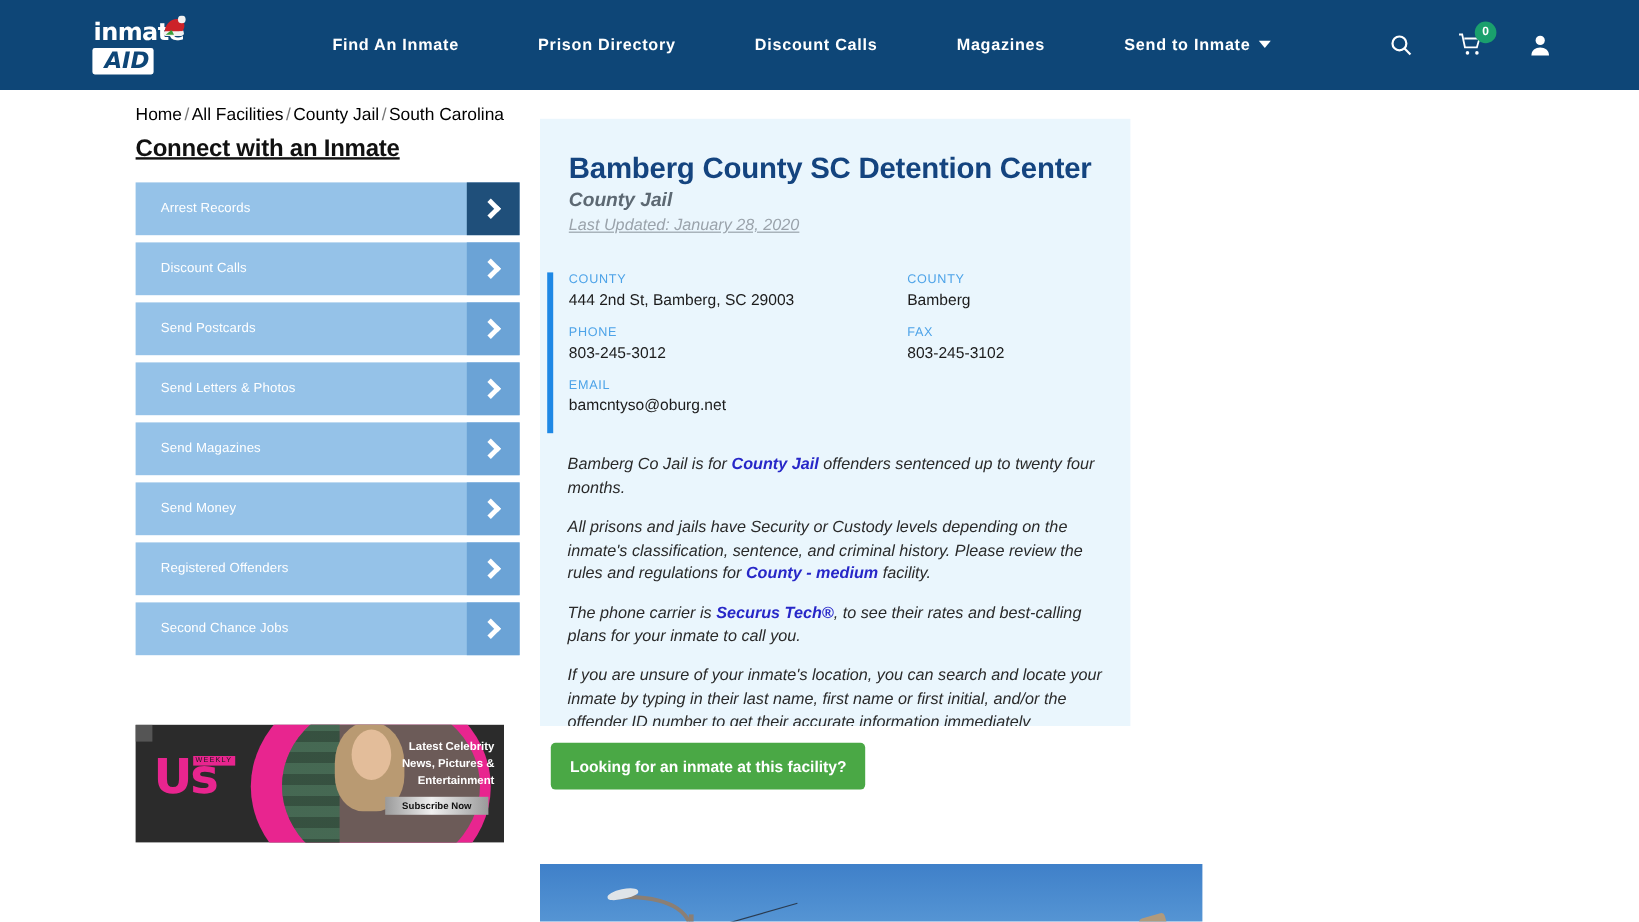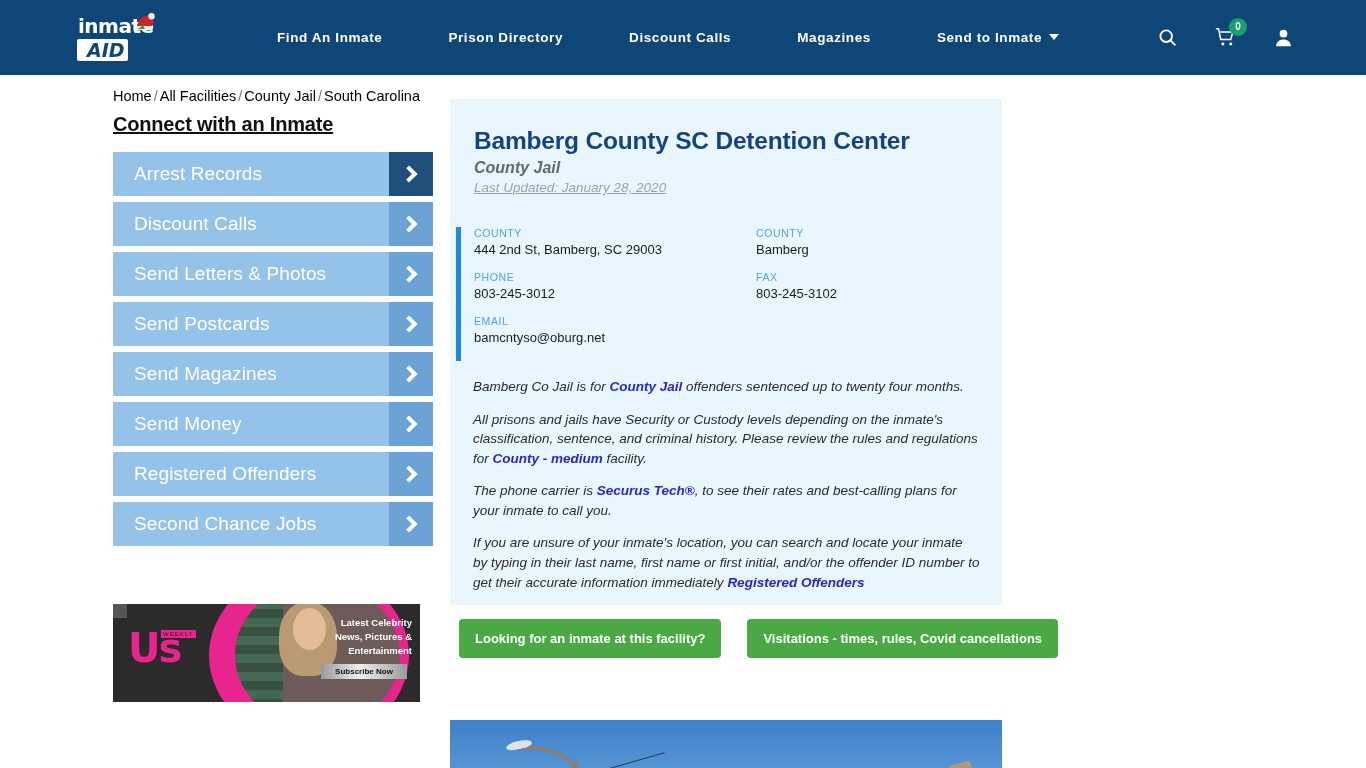--- a/index.html
+++ b/index.html
@@ -285,7 +285,7 @@
     position: absolute;
     left: 450px;
     top: 24px;
-    width: 552px;
+    width: 492px;
     background: #eaf6fd;
     padding: 0;
   }

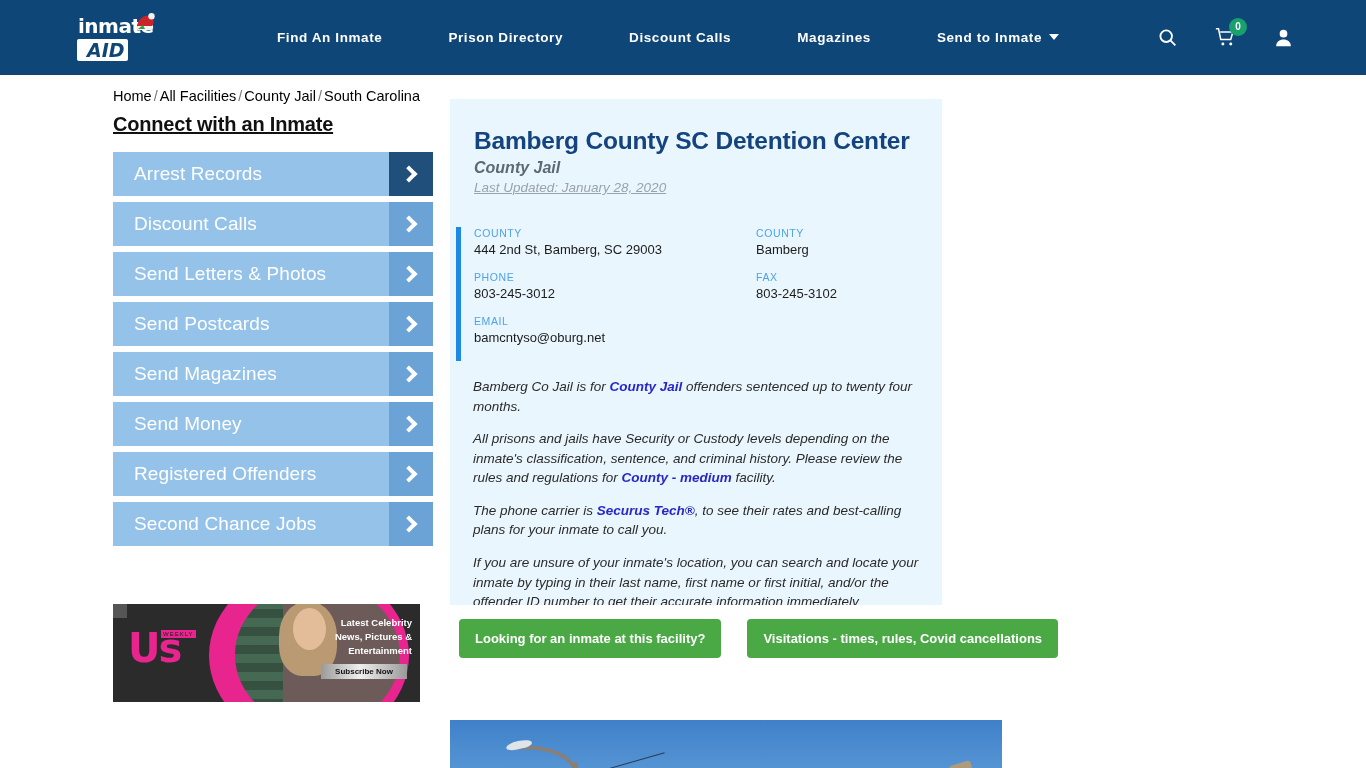--- a/index.html
+++ b/index.html
@@ -160,7 +160,7 @@
   }
   .side-btn-label {
     color: #ffffff;
-    font-size: 19px;
+    font-size: 11px;
     padding-left: 21px;
     flex: 1;
     letter-spacing: 0.1px;

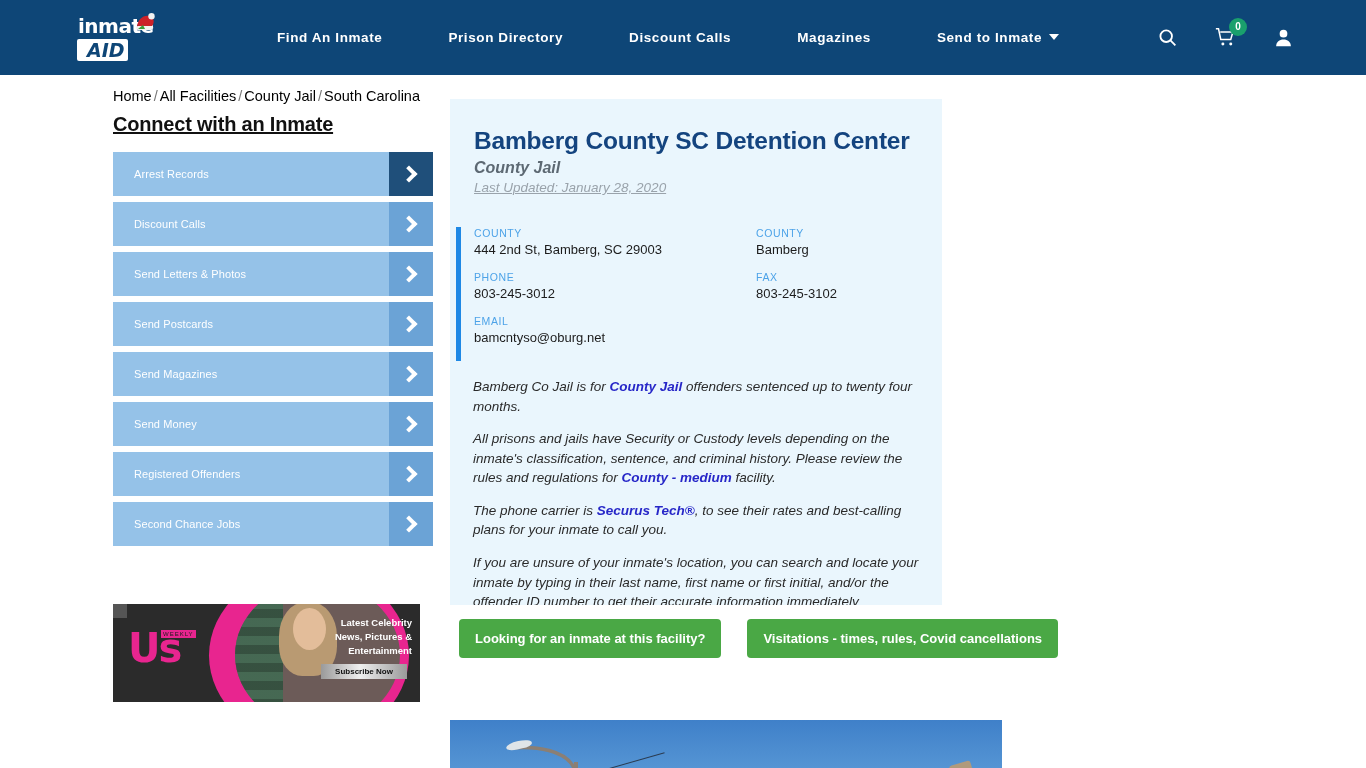--- a/index.html
+++ b/index.html
@@ -481,13 +481,13 @@
         </span>
     </div>
     <div class="side-btn">
+      <span class="side-btn-label">Send Postcards</span>
+      <span class="side-btn-arrow">
+          <i class="chev"></i>
+        </span>
+    </div>
+    <div class="side-btn">
       <span class="side-btn-label">Send Letters &amp; Photos</span>
-      <span class="side-btn-arrow">
-          <i class="chev"></i>
-        </span>
-    </div>
-    <div class="side-btn">
-      <span class="side-btn-label">Send Postcards</span>
       <span class="side-btn-arrow">
           <i class="chev"></i>
         </span>

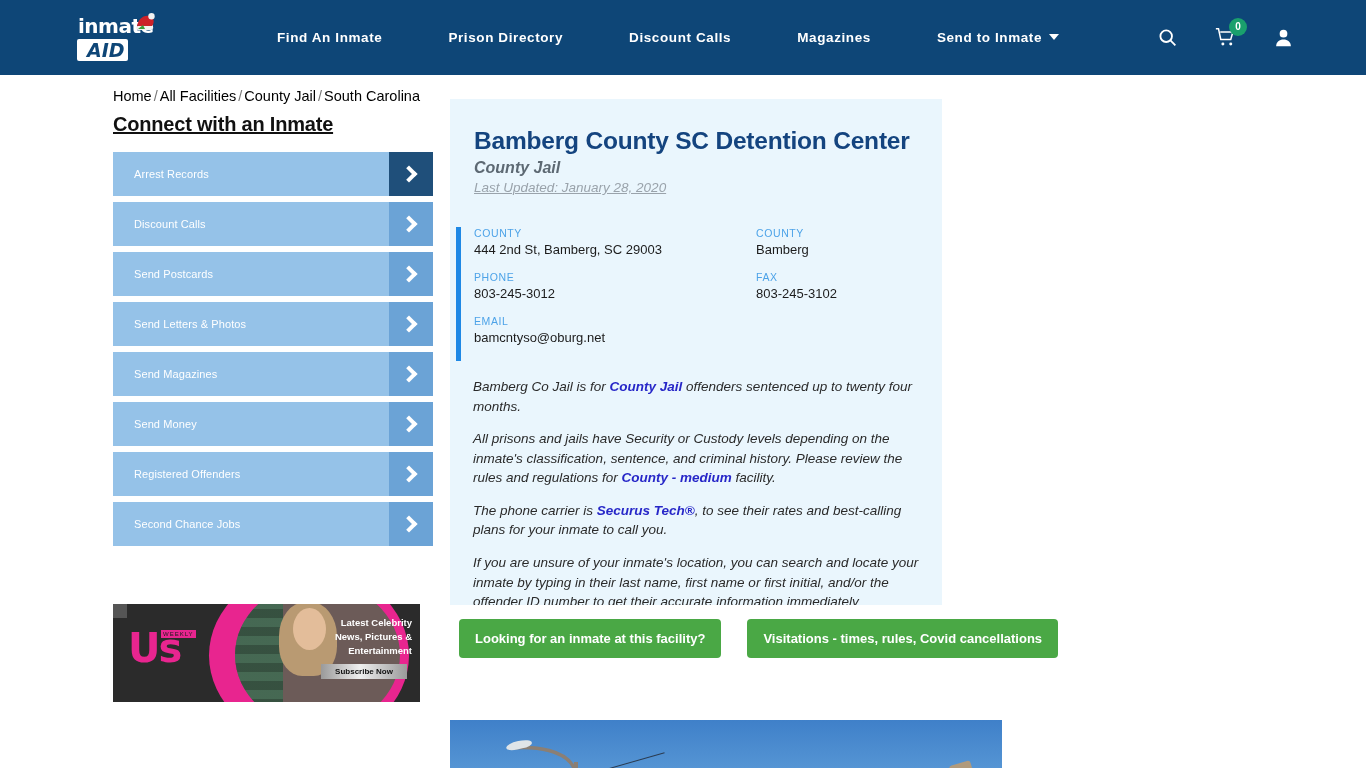--- a/index.html
+++ b/index.html
@@ -364,7 +364,6 @@
     background: #ffffff;
     padding: 14px 0 12px 0;
     display: flex;
-    gap: 26px;
     align-items: flex-start;
   }
   .cta-btn {

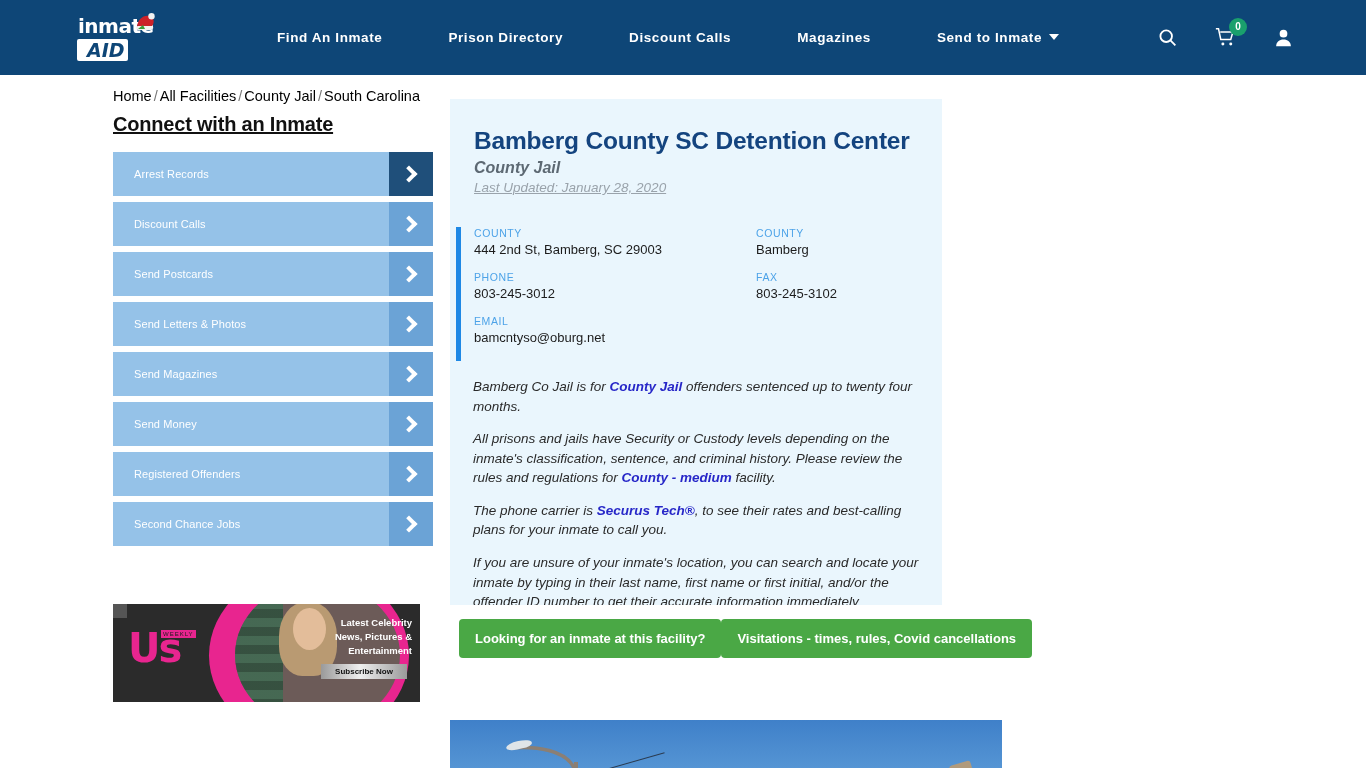--- a/index.html
+++ b/index.html
@@ -584,7 +584,6 @@
 
   <div class="cta-row">
     <button class="cta-btn">Looking for an inmate at this facility?</button>
-    <button class="cta-btn">Visitations - times, rules, Covid cancellations</button>
   </div>
 
   <div class="photo">

